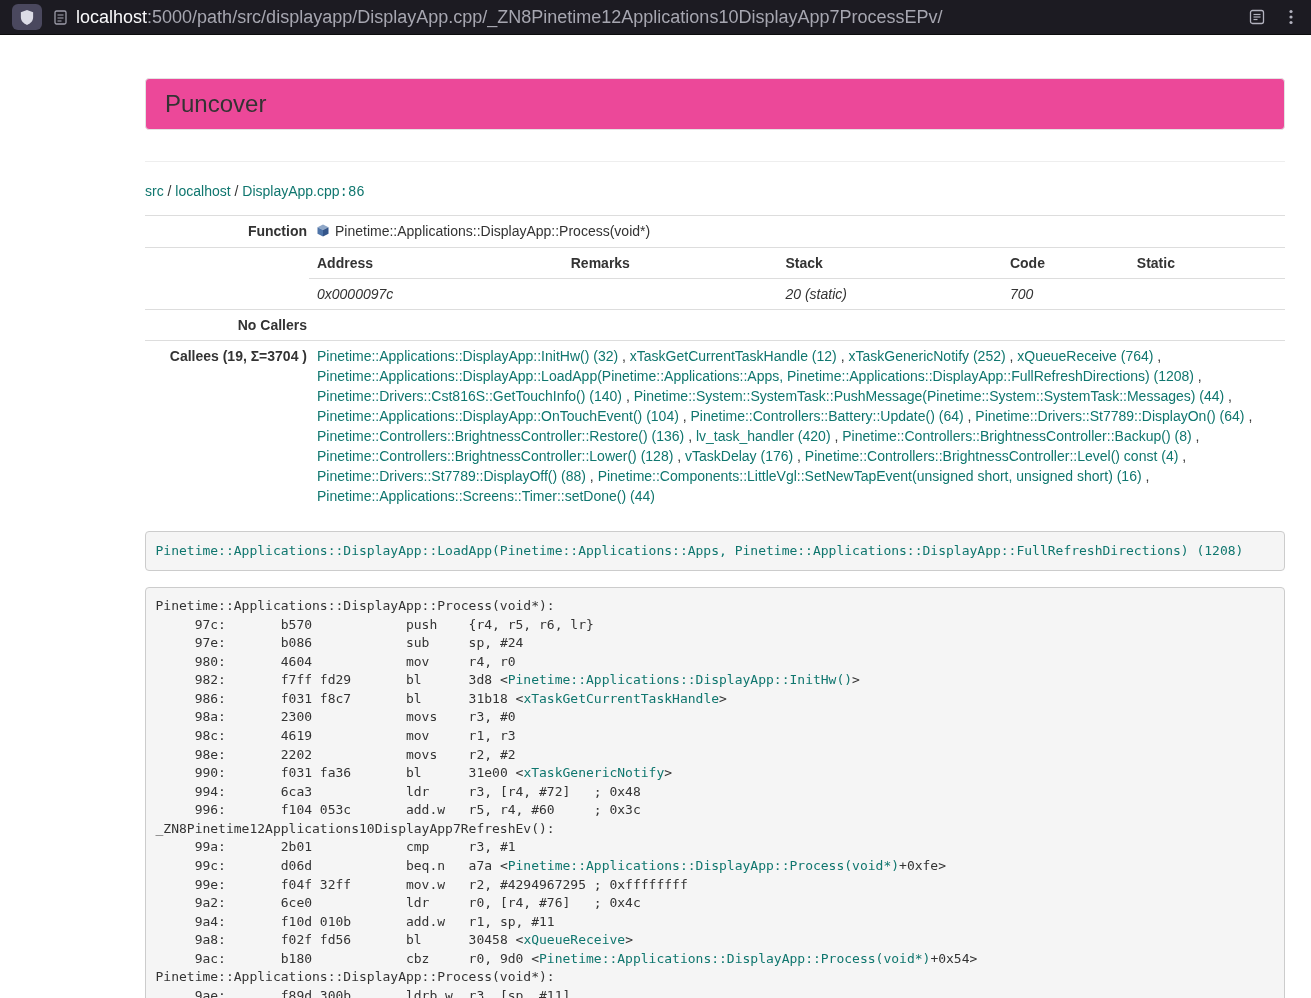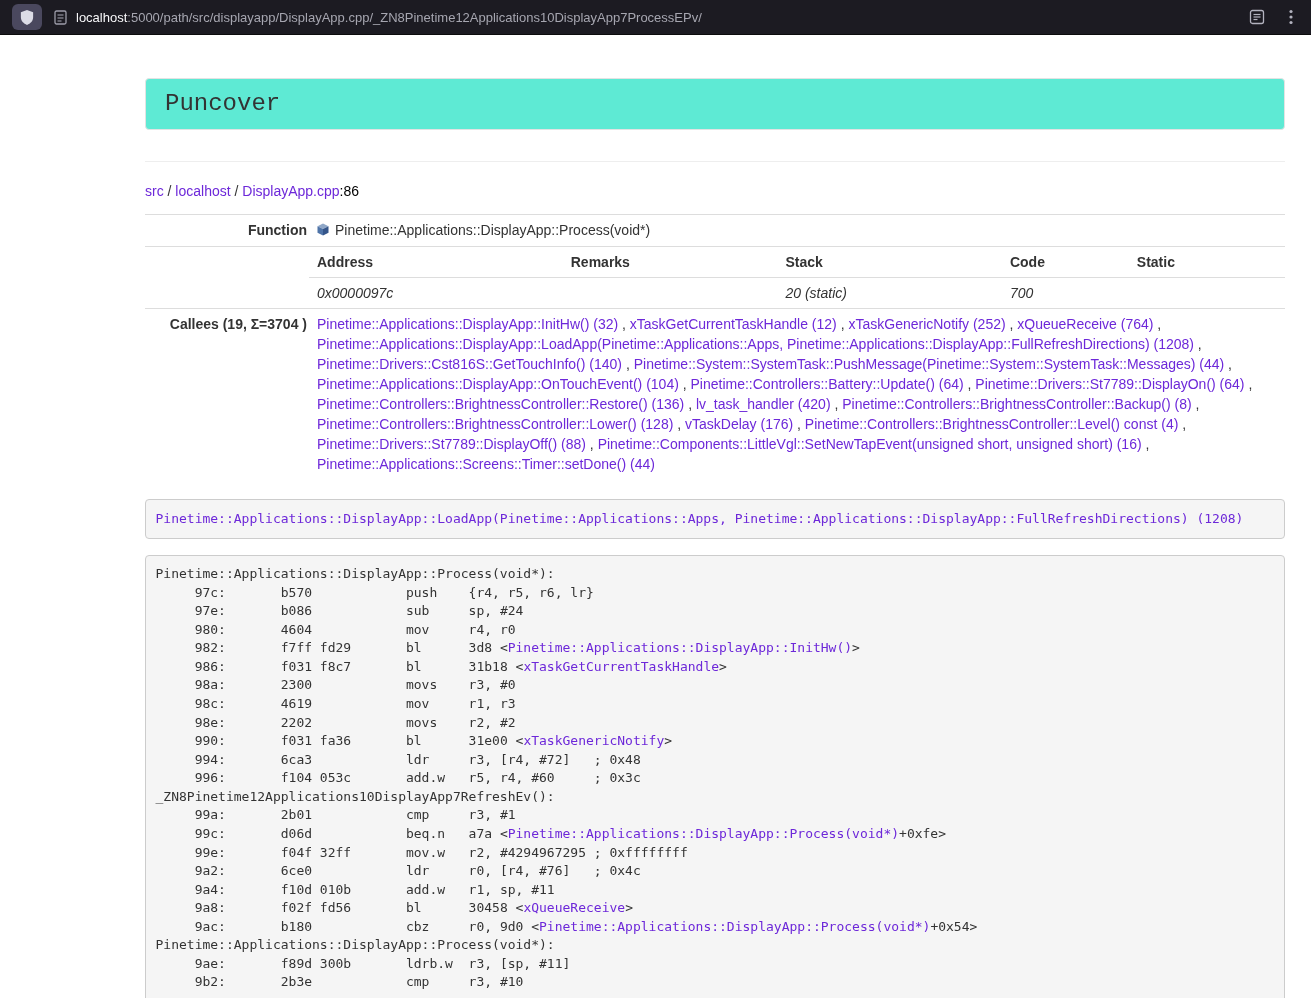--- a/index.html
+++ b/index.html
@@ -38,7 +38,7 @@
     align-items: center;
     gap: 9px;
     margin-left: 12px;
-    font-size: 13px;
+    font-size: 18px;
     color: #a6a6b0;
     white-space: nowrap;
     overflow: hidden;

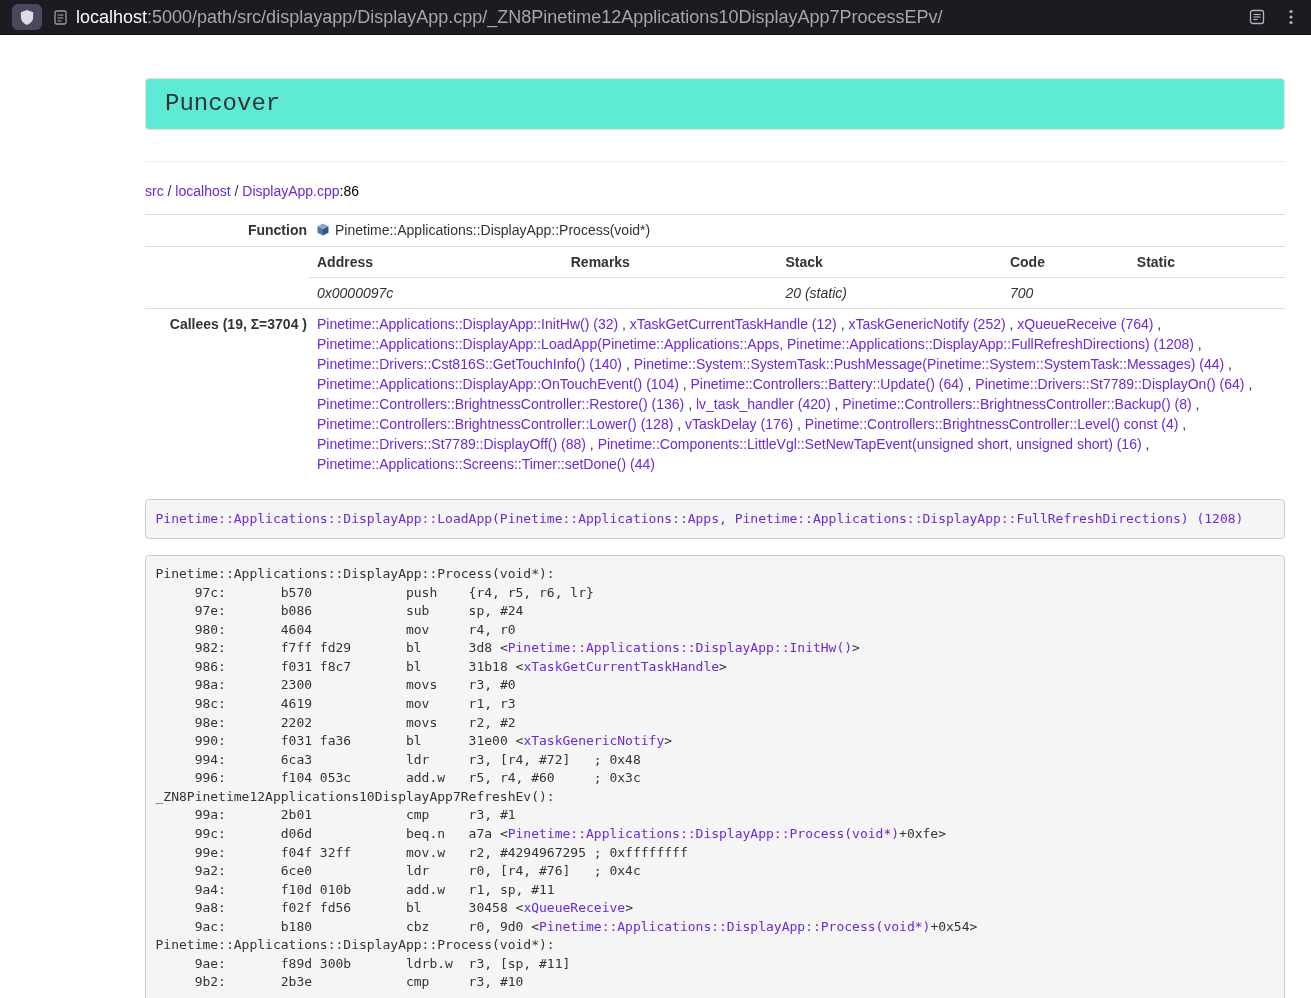--- a/index.html
+++ b/index.html
@@ -56,11 +56,10 @@
     padding-top: 43px;
   }
   .well {
-    background: #5eead4;
+    background: #ec4899;
     border: 1px solid #e3e3e3;
     border-radius: 4px;
     padding: 12px 19px;
-    font-family: Liberation Mono, monospace;
   }
   .well h1 {
     margin: 0;

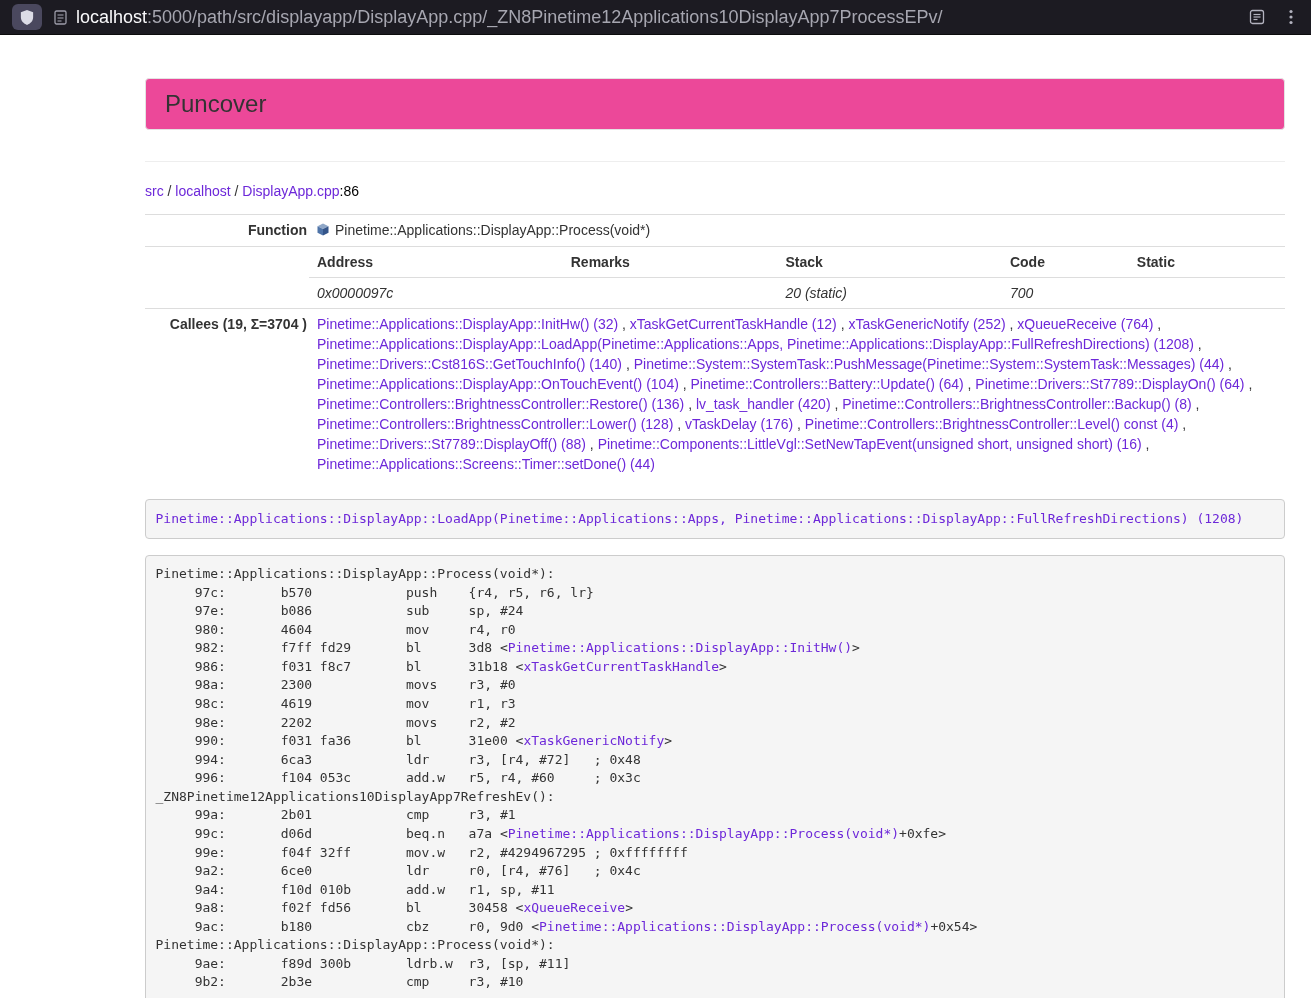--- a/index.html
+++ b/index.html
@@ -13,7 +13,7 @@
     height: 998px;
     overflow: hidden;
   }
-  a { color: #6d28d9; text-decoration: none; }
+  a { color: #0f766e; text-decoration: none; }
 
   
   .browser-bar {

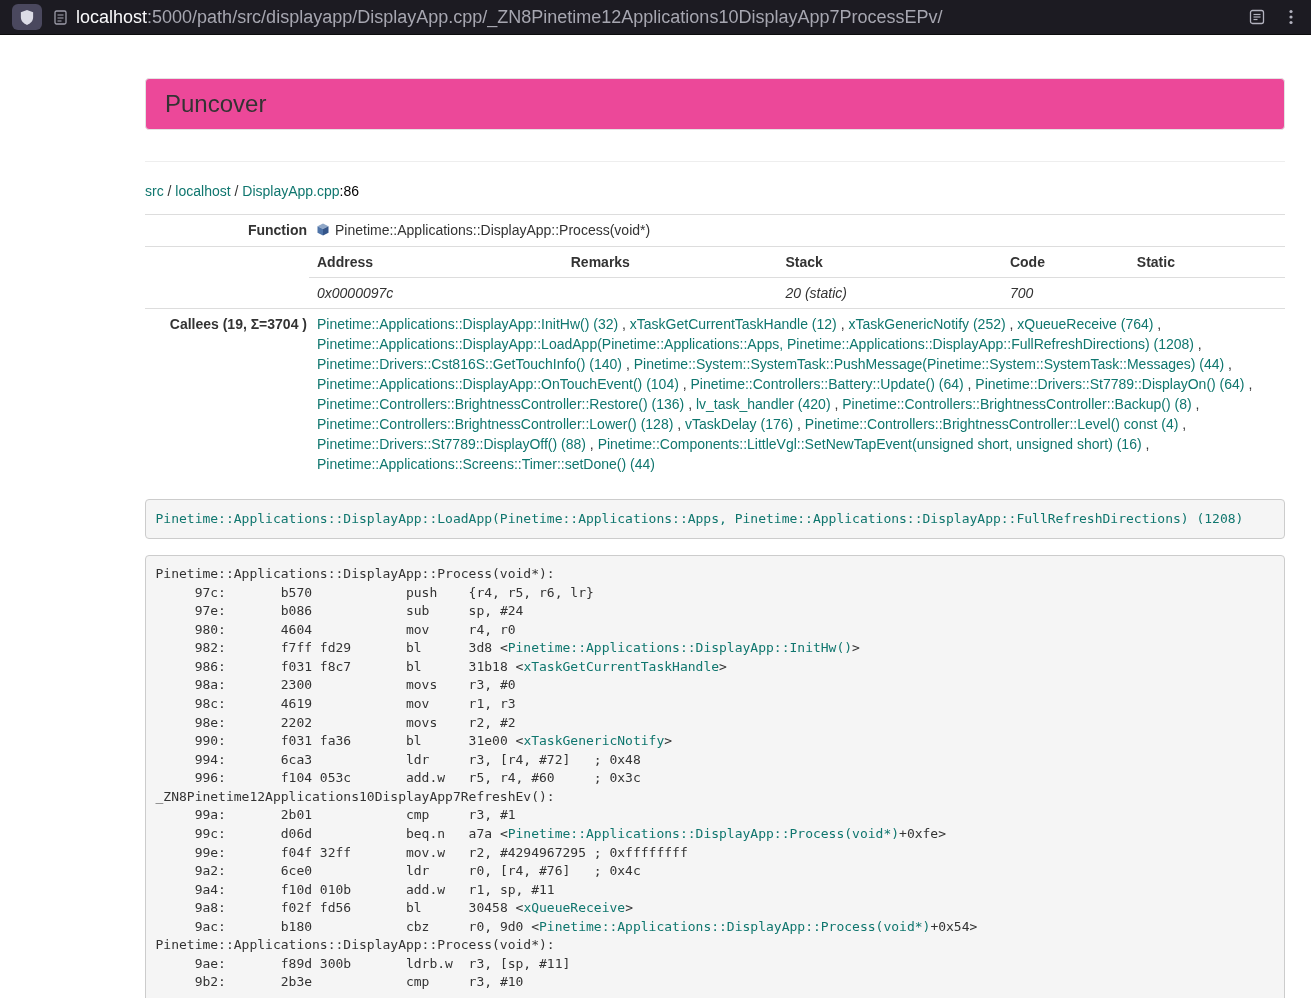--- a/index.html
+++ b/index.html
@@ -74,7 +74,7 @@
     margin: 31px 0 19px;
   }
   p.crumbs { margin: 0 0 13px; line-height: 20px; }
-  p.crumbs .crumb-sfx { color: #000000; }
+  p.crumbs .crumb-sfx { color: #0f766e; font-family: Liberation Mono, monospace; }
 
   
   table.symbol-table {

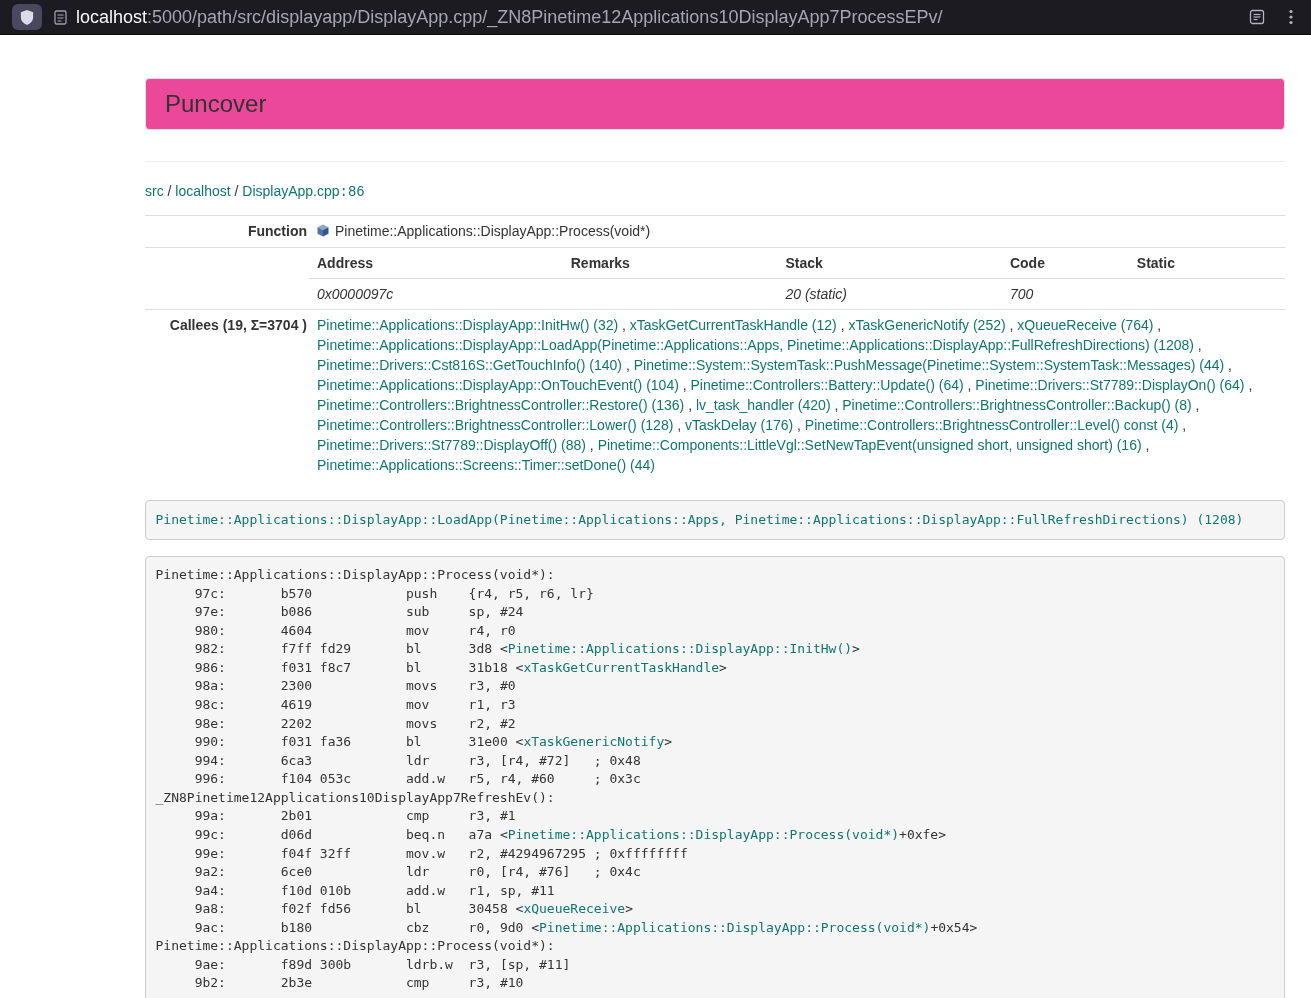--- a/index.html
+++ b/index.html
@@ -223,6 +223,10 @@
         </td>
       </tr>
       <tr>
+        <th class="rowlabel">No Callers</th>
+        <td></td>
+      </tr>
+      <tr>
         <th class="rowlabel">Callees (19, Σ=3704 )</th>
         <td><a href="#">Pinetime::Applications::DisplayApp::InitHw() (32)</a> , <a href="#">xTaskGetCurrentTaskHandle (12)</a> , <a href="#">xTaskGenericNotify (252)</a> , <a href="#">xQueueReceive (764)</a> , <a href="#">Pinetime::Applications::DisplayApp::LoadApp(Pinetime::Applications::Apps, Pinetime::Applications::DisplayApp::FullRefreshDirections) (1208)</a> , <a href="#">Pinetime::Drivers::Cst816S::GetTouchInfo() (140)</a> , <a href="#">Pinetime::System::SystemTask::PushMessage(Pinetime::System::SystemTask::Messages) (44)</a> , <a href="#">Pinetime::Applications::DisplayApp::OnTouchEvent() (104)</a> , <a href="#">Pinetime::Controllers::Battery::Update() (64)</a> , <a href="#">Pinetime::Drivers::St7789::DisplayOn() (64)</a> , <a href="#">Pinetime::Controllers::BrightnessController::Restore() (136)</a> , <a href="#">lv_task_handler (420)</a> , <a href="#">Pinetime::Controllers::BrightnessController::Backup() (8)</a> , <a href="#">Pinetime::Controllers::BrightnessController::Lower() (128)</a> , <a href="#">vTaskDelay (176)</a> , <a href="#">Pinetime::Controllers::BrightnessController::Level() const (4)</a> , <a href="#">Pinetime::Drivers::St7789::DisplayOff() (88)</a> , <a href="#">Pinetime::Components::LittleVgl::SetNewTapEvent(unsigned short, unsigned short) (16)</a> , <a href="#">Pinetime::Applications::Screens::Timer::setDone() (44)</a></td>
       </tr>

